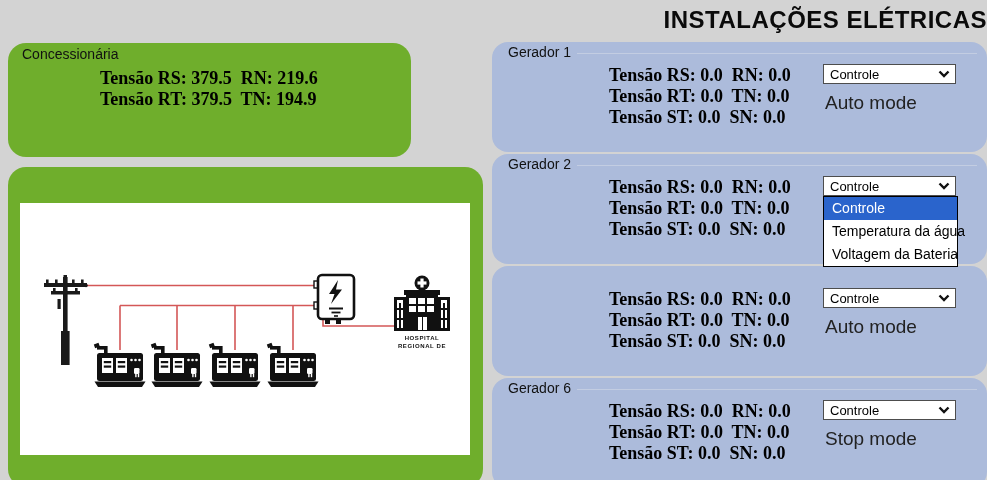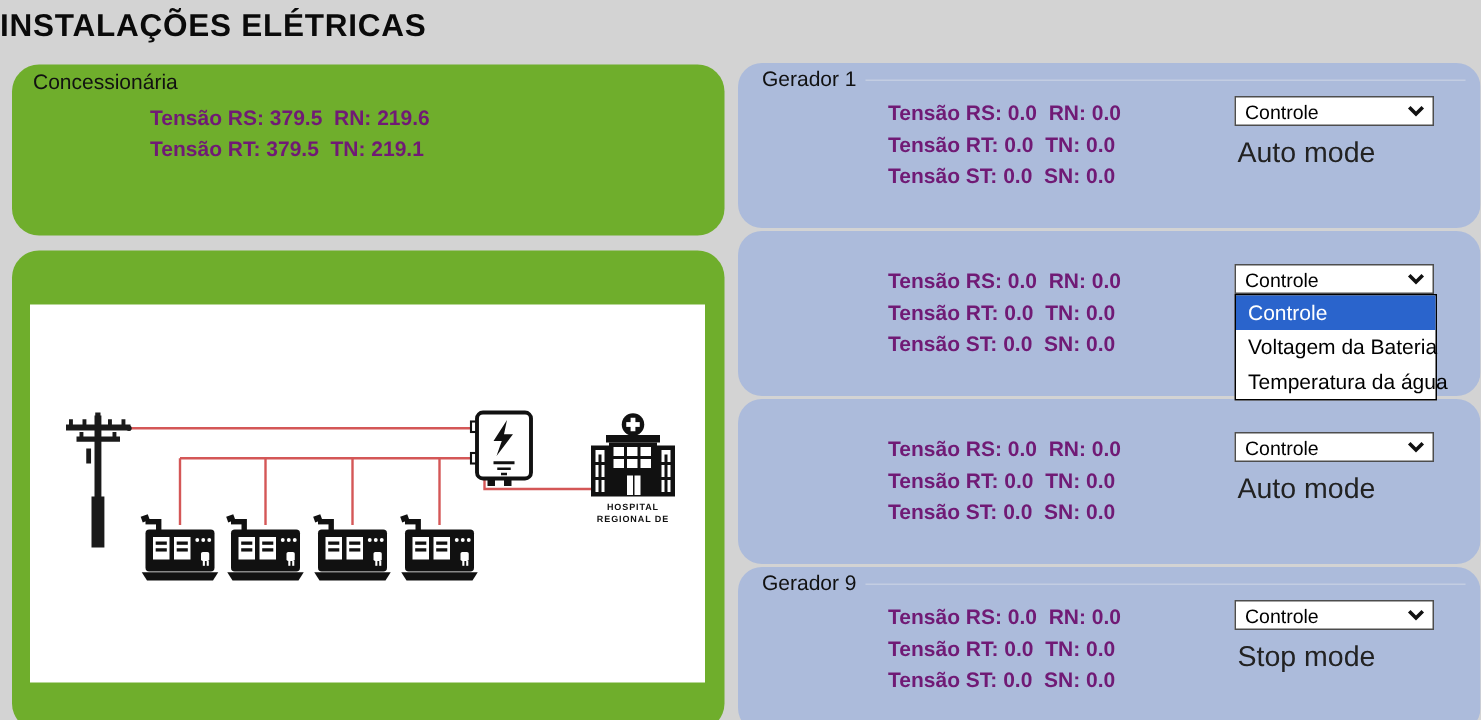--- a/index.html
+++ b/index.html
@@ -10,8 +10,8 @@
     -webkit-font-smoothing:antialiased;
   }
   .title{
-    position:absolute;left:0;top:6px;width:987px;text-align:left;
-    font-size:21px;font-weight:bold;color:#0a0a0a;letter-spacing:.5px;
+    position:absolute;left:0;top:6px;width:987px;text-align:right;
+    font-size:24px;font-weight:bold;color:#0a0a0a;letter-spacing:.5px;
   }
   .panel{position:absolute;box-sizing:border-box;}
   .green{background:#6fae2c;border-radius:18px;}

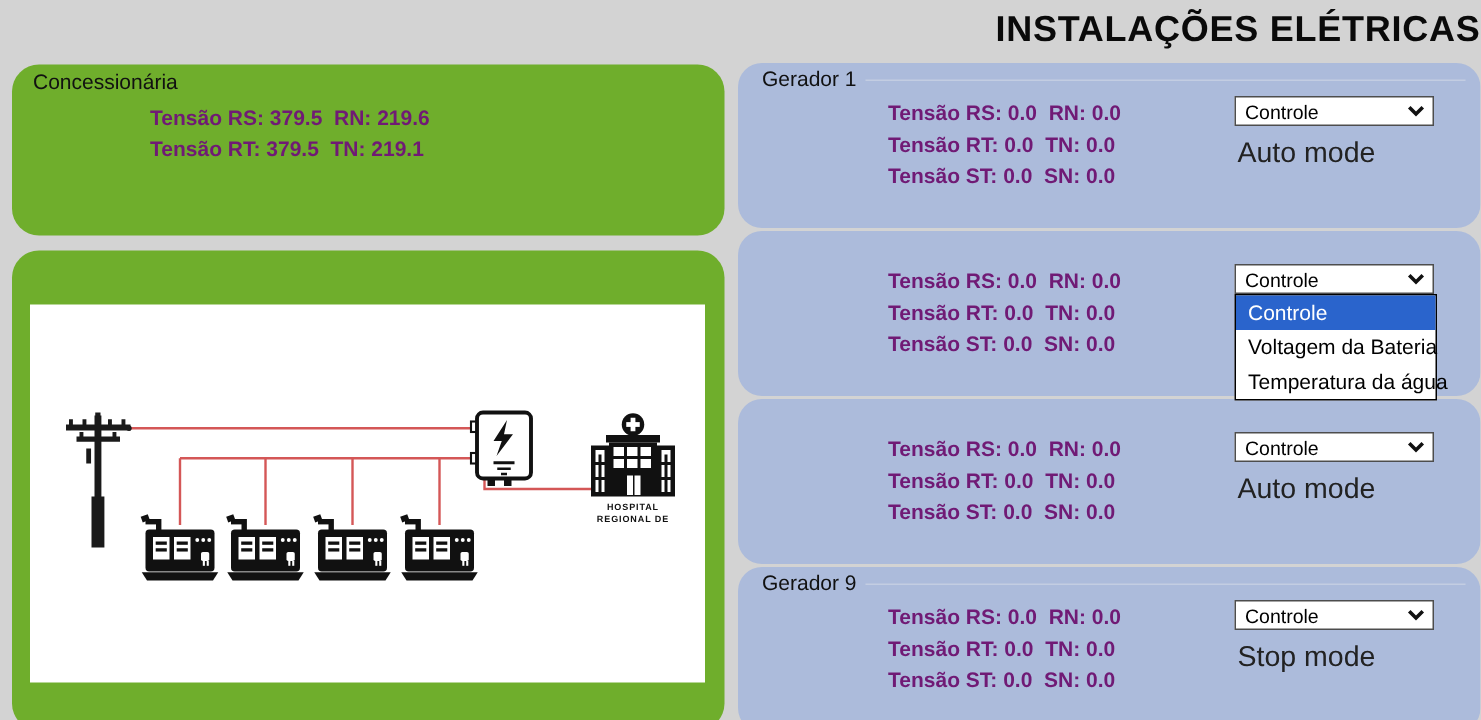--- a/index.html
+++ b/index.html
@@ -15,7 +15,7 @@
   }
   .panel{position:absolute;box-sizing:border-box;}
   .green{background:#6fae2c;border-radius:18px;}
-  .con-panel{left:8px;top:43px;width:475px;height:114px;}
+  .con-panel{left:8px;top:43px;width:403px;height:114px;}
   .diagram-panel{left:8px;top:167px;width:475px;height:320px;}
   .panel-label{
     position:absolute;left:14px;top:3px;font-size:14px;color:#111;

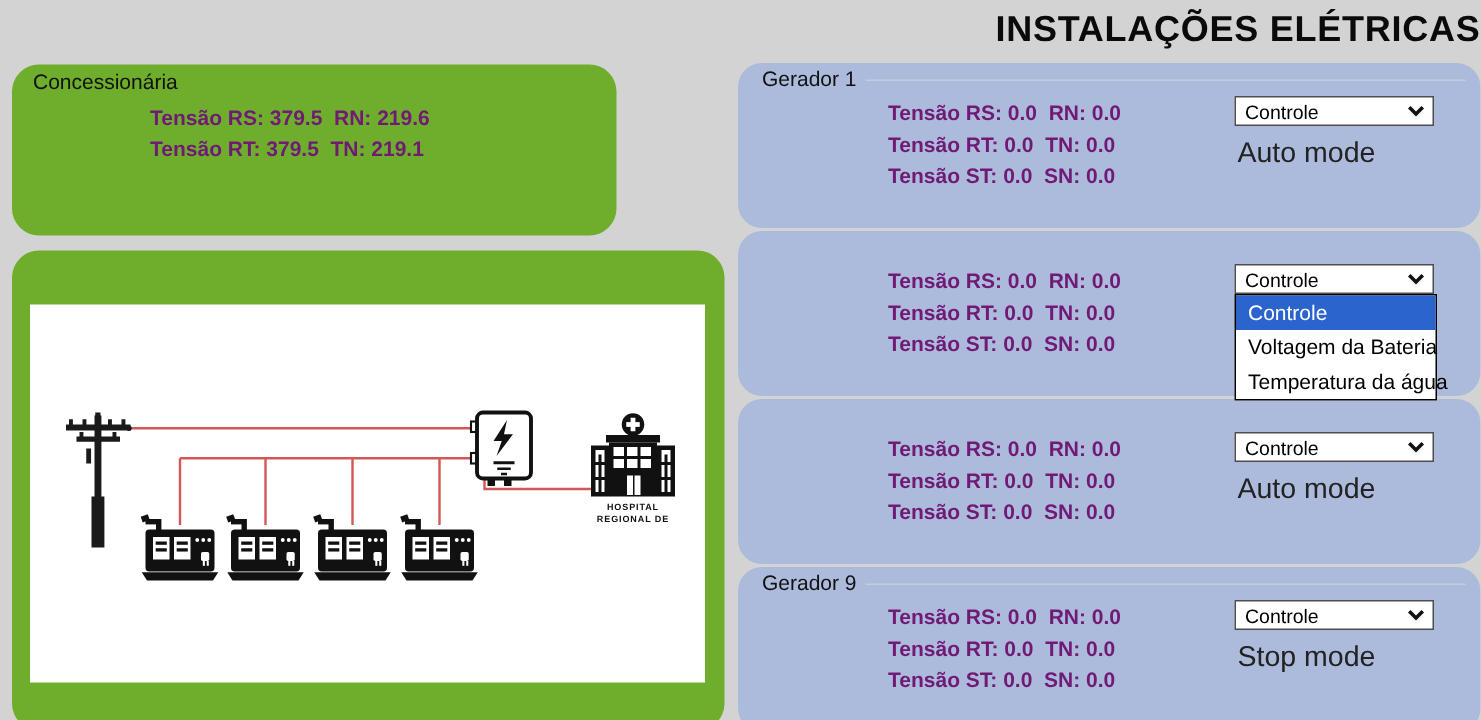--- a/index.html
+++ b/index.html
@@ -22,8 +22,8 @@
   }
   .mono-block{position:absolute;}
   .mono-row{
-    font-family:Liberation Sans, sans-serif;font-weight:bold;
-    font-size:14px;line-height:21px;color:#701a75;white-space:pre;
+    font-family:Liberation Serif, serif;font-weight:bold;
+    font-size:18px;line-height:21px;color:#000000;white-space:pre;
   }
   .con-readings{left:92px;top:25px;}
   .white-area{

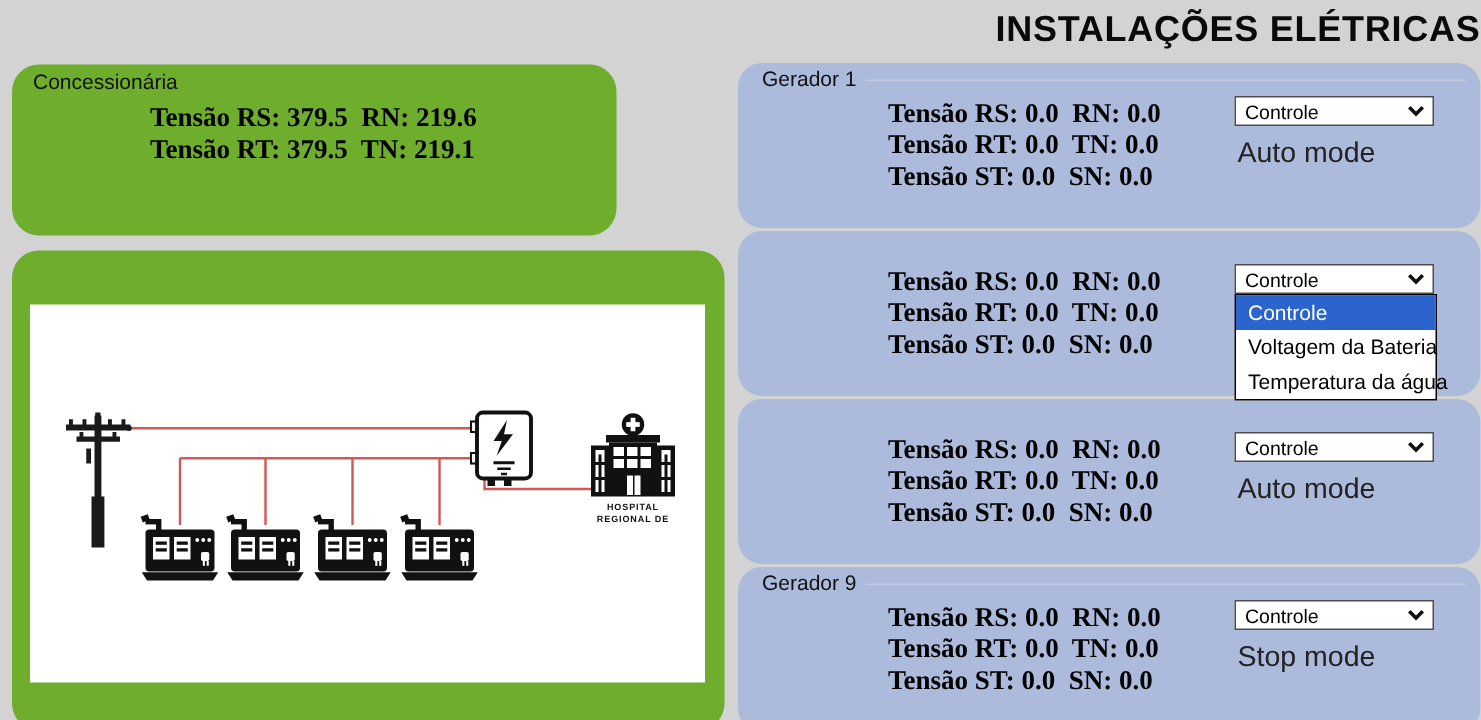--- a/index.html
+++ b/index.html
@@ -42,7 +42,7 @@
   }
   .gen-label{font-size:14px;color:#111;white-space:nowrap;}
   .gen-label-line{flex:1;border-top:1px solid #c3cde2;height:0;margin-top:2px;}
-  .gen-readings{left:100px;top:23px;}
+  .gen-readings{left:117px;top:23px;}
   .select{
     position:absolute;left:331px;top:22px;width:133px;height:20px;
     background:#ffffff;border:1.5px solid #4d4d4d;box-sizing:border-box;

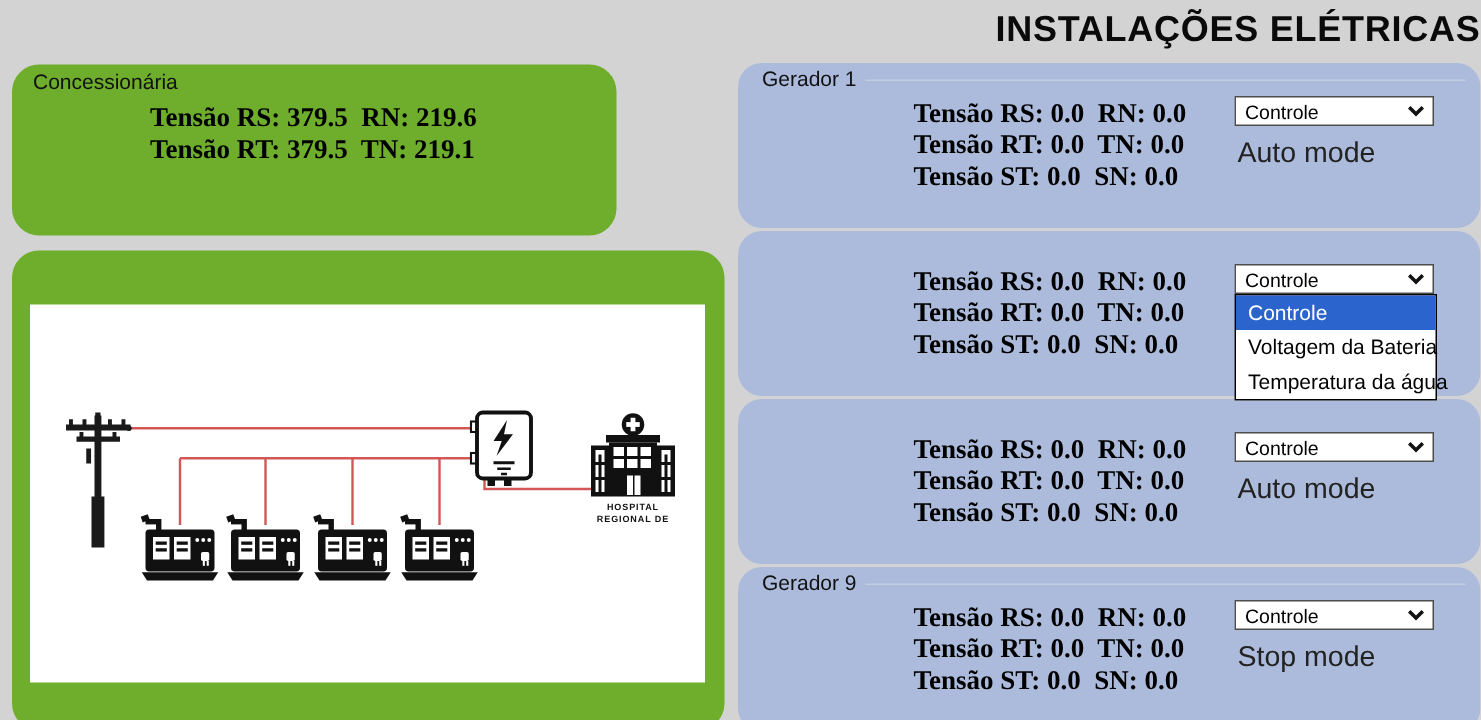--- a/index.html
+++ b/index.html
@@ -73,7 +73,7 @@
   <div class="panel-label">Concessionária</div>
   <div class="mono-block con-readings">
     <div class="mono-row">Tensão RS: 379.5  RN: 219.6</div>
-    <div class="mono-row">Tensão RT: 379.5  TN: 219.1</div>
+    <div class="mono-row">Tensão RT: 379.5  TN: 194.9</div>
   </div>
 </div>
 

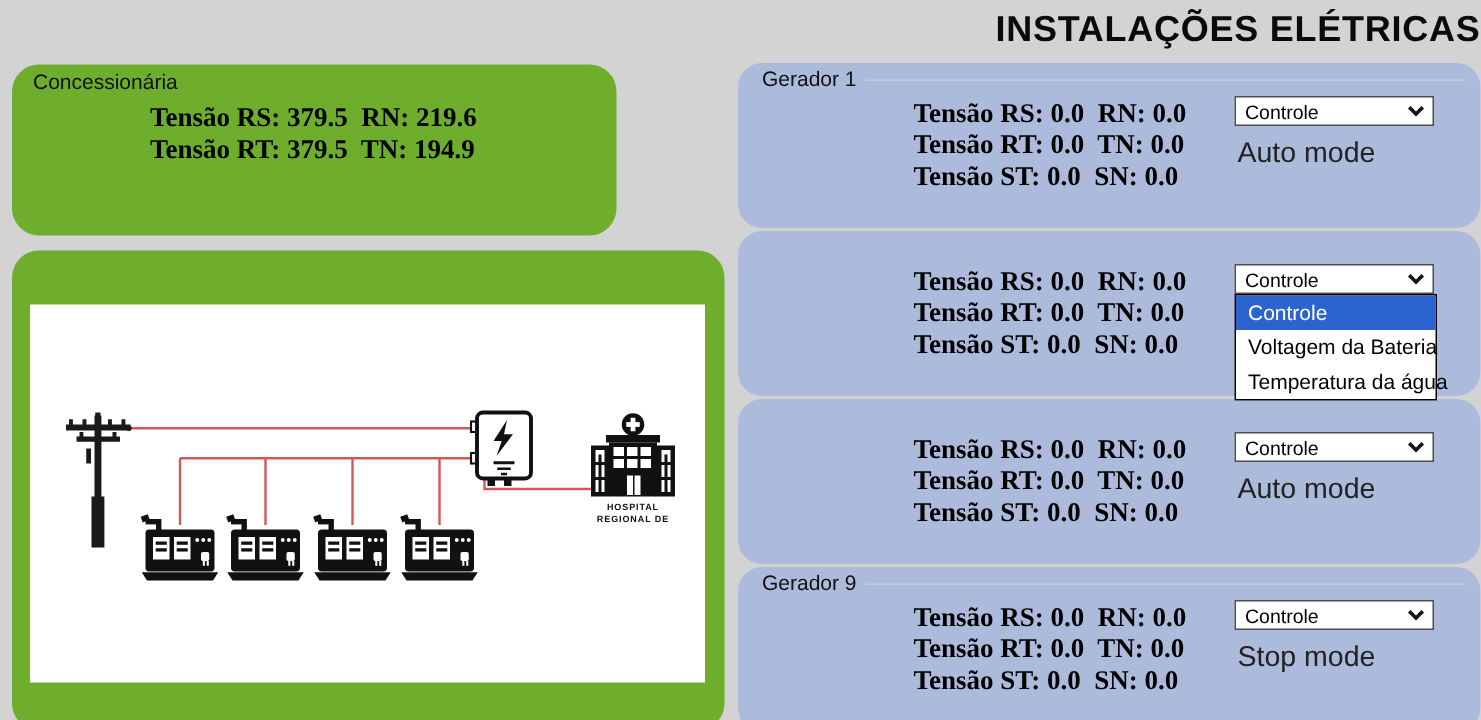--- a/index.html
+++ b/index.html
@@ -198,6 +198,10 @@
   </div>
 
   <div class="gen-panel">
+    <div class="gen-label-row">
+      <span class="gen-label">Gerador 2</span>
+      <span class="gen-label-line"></span>
+    </div>
     <div class="mono-block gen-readings">
       <div class="mono-row">Tensão RS: 0.0  RN: 0.0</div>
       <div class="mono-row">Tensão RT: 0.0  TN: 0.0</div>

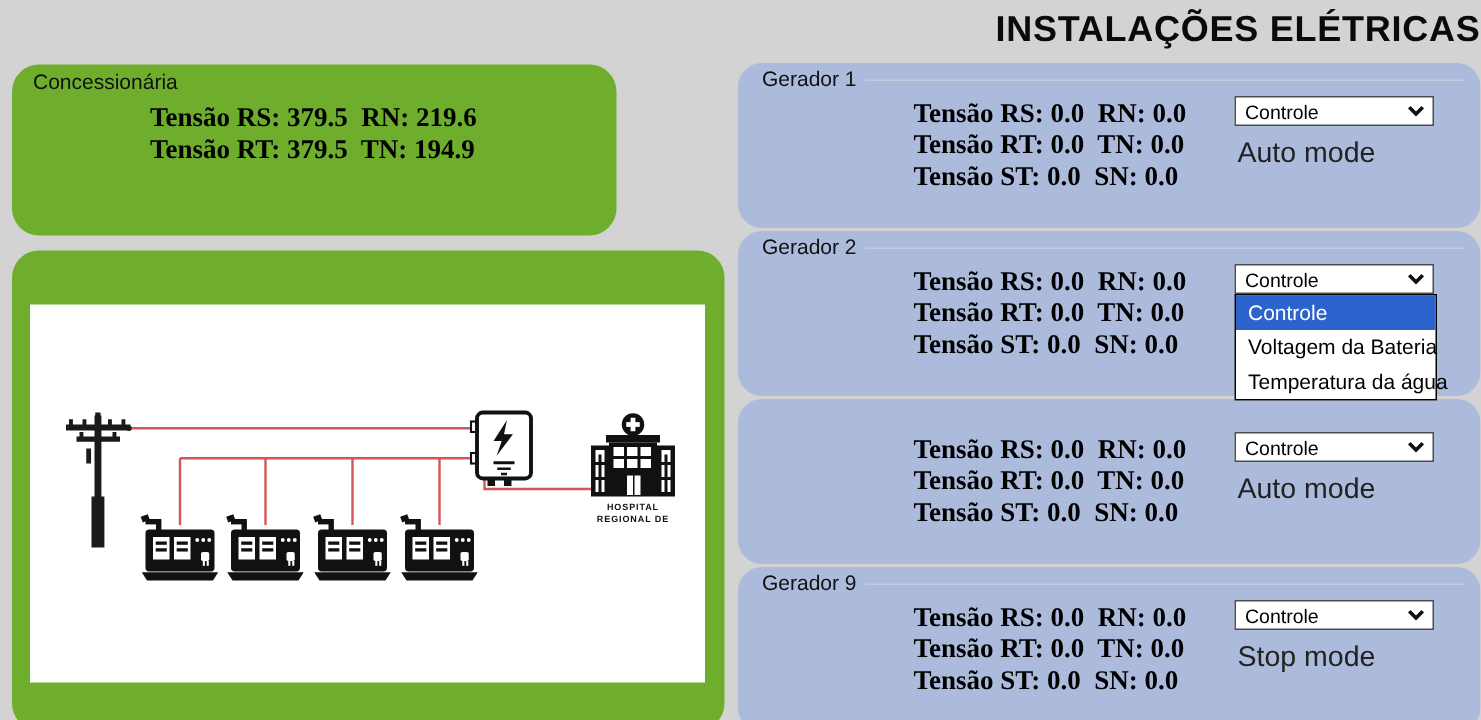--- a/index.html
+++ b/index.html
@@ -215,8 +215,8 @@
     </div>
     <div class="dropdown-list">
       <div class="option selected">Controle</div>
+      <div class="option">Temperatura da água</div>
       <div class="option">Voltagem da Bateria</div>
-      <div class="option">Temperatura da água</div>
     </div>
   </div>
 

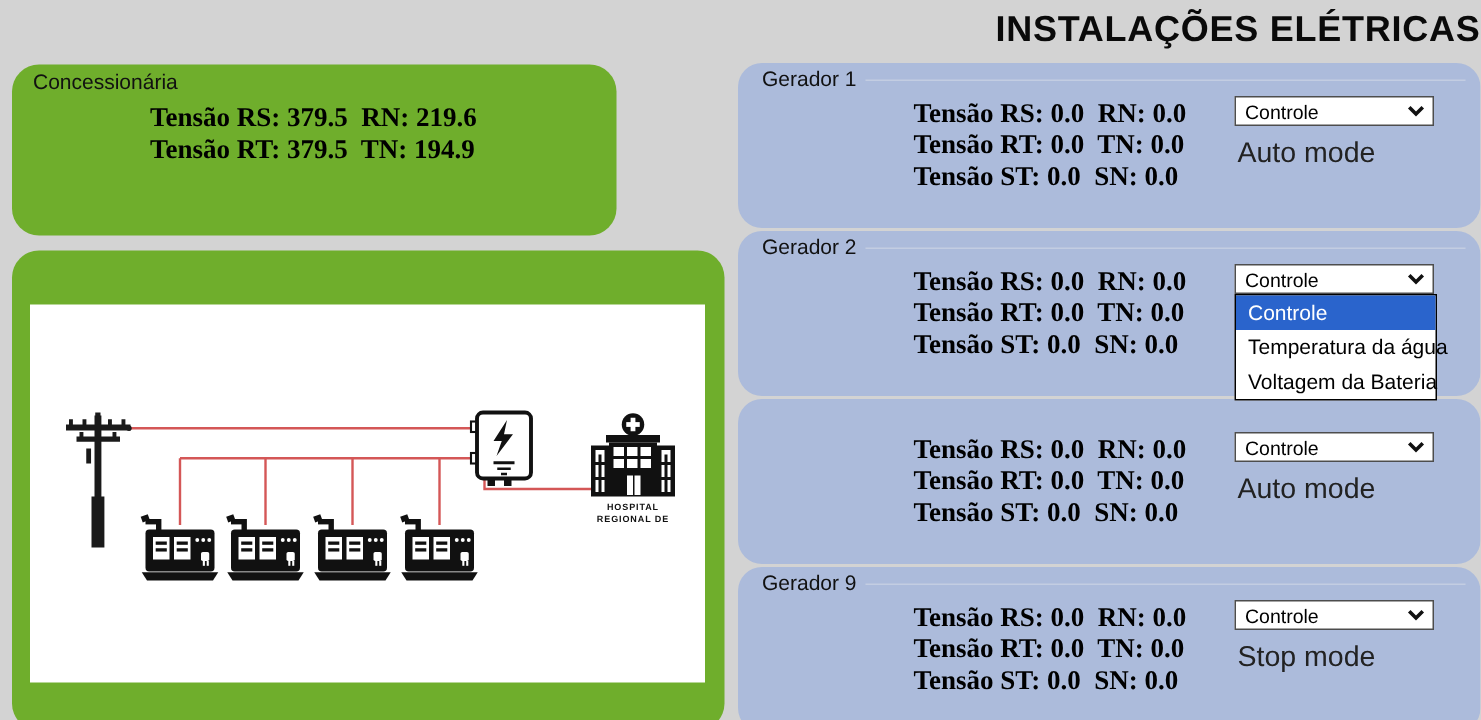--- a/index.html
+++ b/index.html
@@ -237,7 +237,7 @@
 
   <div class="gen-panel">
     <div class="gen-label-row">
-      <span class="gen-label">Gerador 9</span>
+      <span class="gen-label">Gerador 6</span>
       <span class="gen-label-line"></span>
     </div>
     <div class="mono-block gen-readings">

